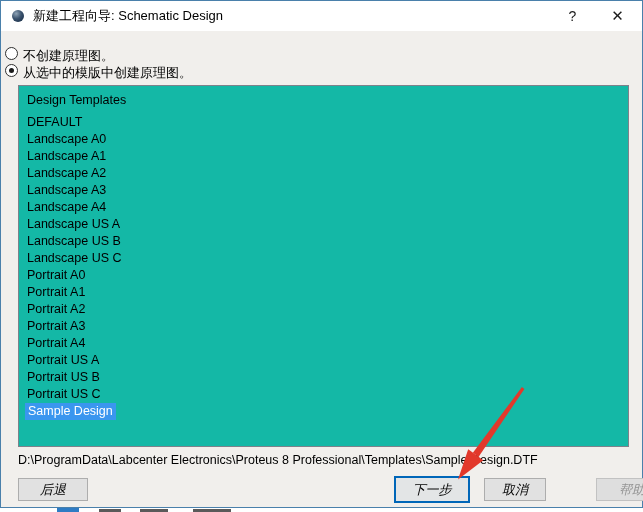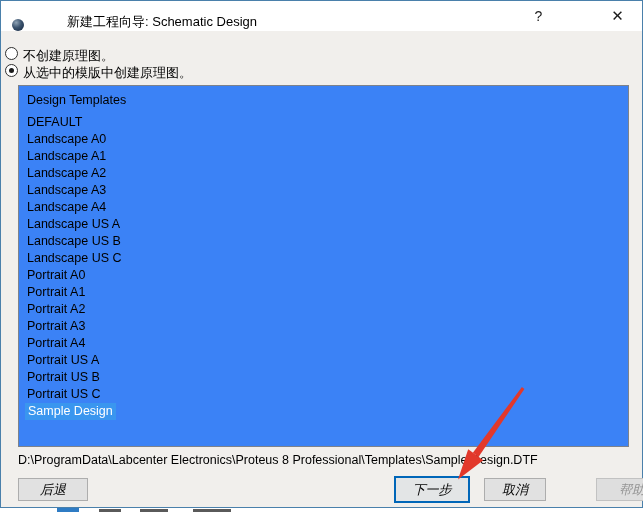--- a/index.html
+++ b/index.html
@@ -15,7 +15,7 @@
   
   .titlebar {
     position:absolute; left:0; top:0; width:100%; height:30px;
-    background:#ffffff; display:flex; align-items:flex-end;gap:34px;
+    background:#ffffff; display:flex; align-items:center;
   }
   .app-icon {
     width:12px; height:12px; border-radius:50%; margin-left:11px;

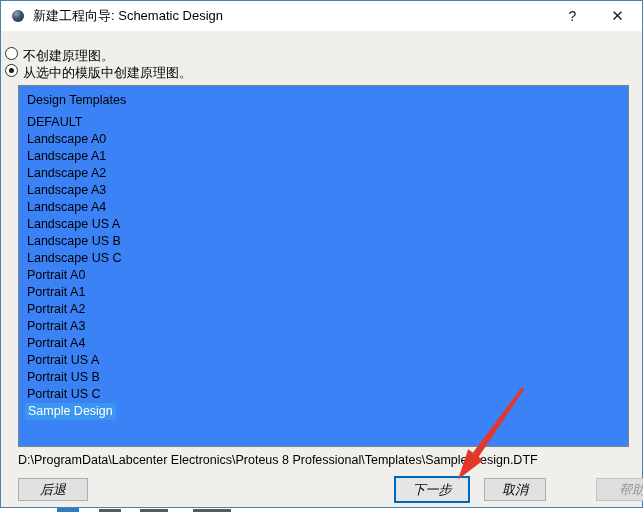--- a/index.html
+++ b/index.html
@@ -45,7 +45,7 @@
   
   .listbox {
     position:absolute; left:17px; top:84px; width:611px; height:362px;
-    background:#3b82f6; border:1px solid #7d828b; padding:6px 8px 0 8px;
+    background:#14b8a6; border:1px solid #7d828b; padding:6px 8px 0 8px;
     overflow:hidden;
   }
   .list-header { font-size:12.5px; color:#000; line-height:17px; margin-bottom:5px; white-space:nowrap; }

